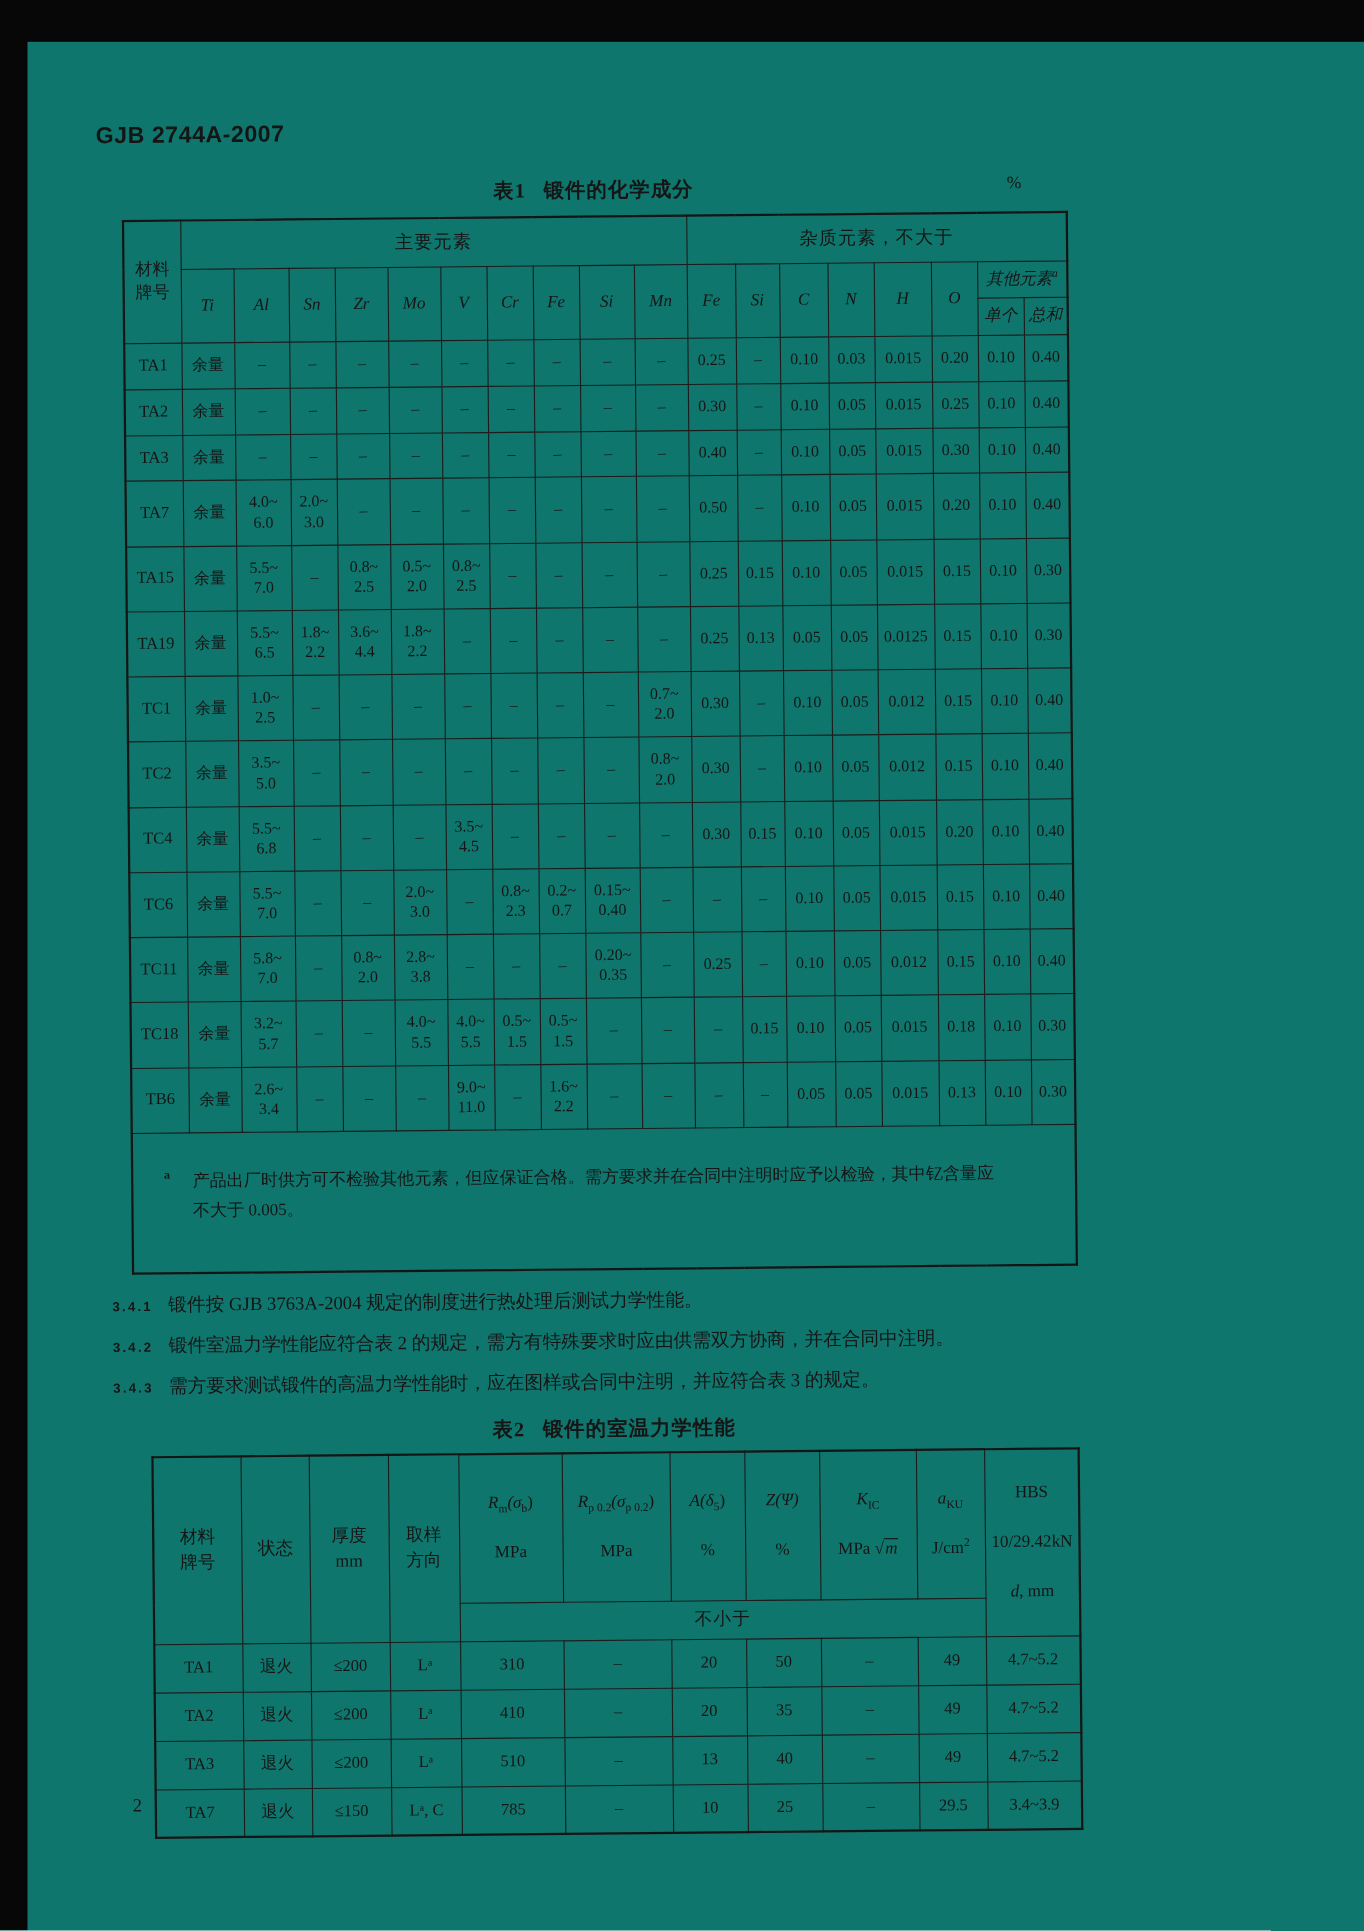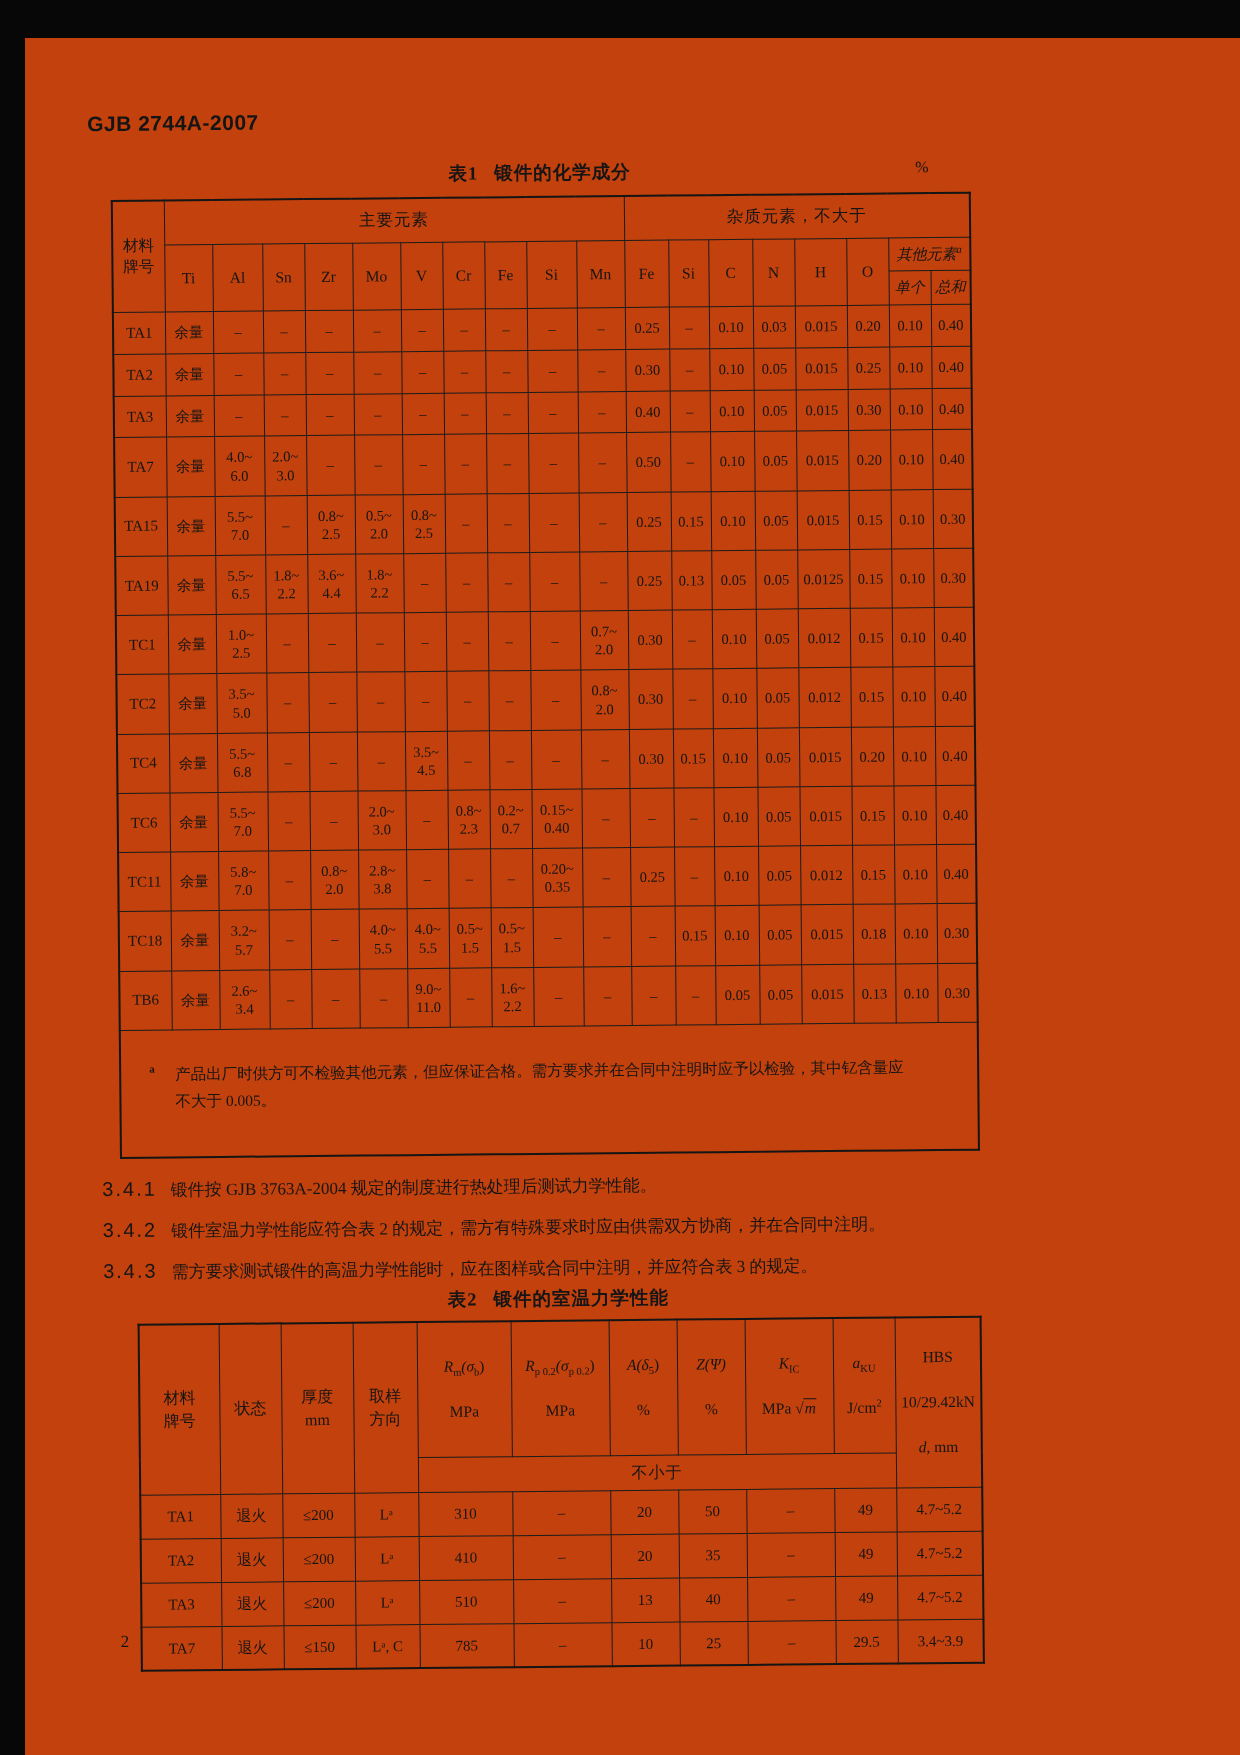--- a/index.html
+++ b/index.html
@@ -3,7 +3,7 @@
 <meta charset="utf-8">
 <style>
   html,body{margin:0;padding:0;background:#e9e9e9;}
-  .page{position:relative;width:1240px;height:1755px;background:#c2410c;overflow:hidden;
+  .page{position:relative;width:1240px;height:1755px;background:#0f766e;overflow:hidden;
         font-family:"Liberation Serif","DejaVu Serif",serif;color:#151515;}
   .bar-top{position:absolute;left:0;top:0;width:1240px;height:38px;background:#070707;}
   .bar-left{position:absolute;left:0;top:0;width:25px;height:1755px;background:#070707;}

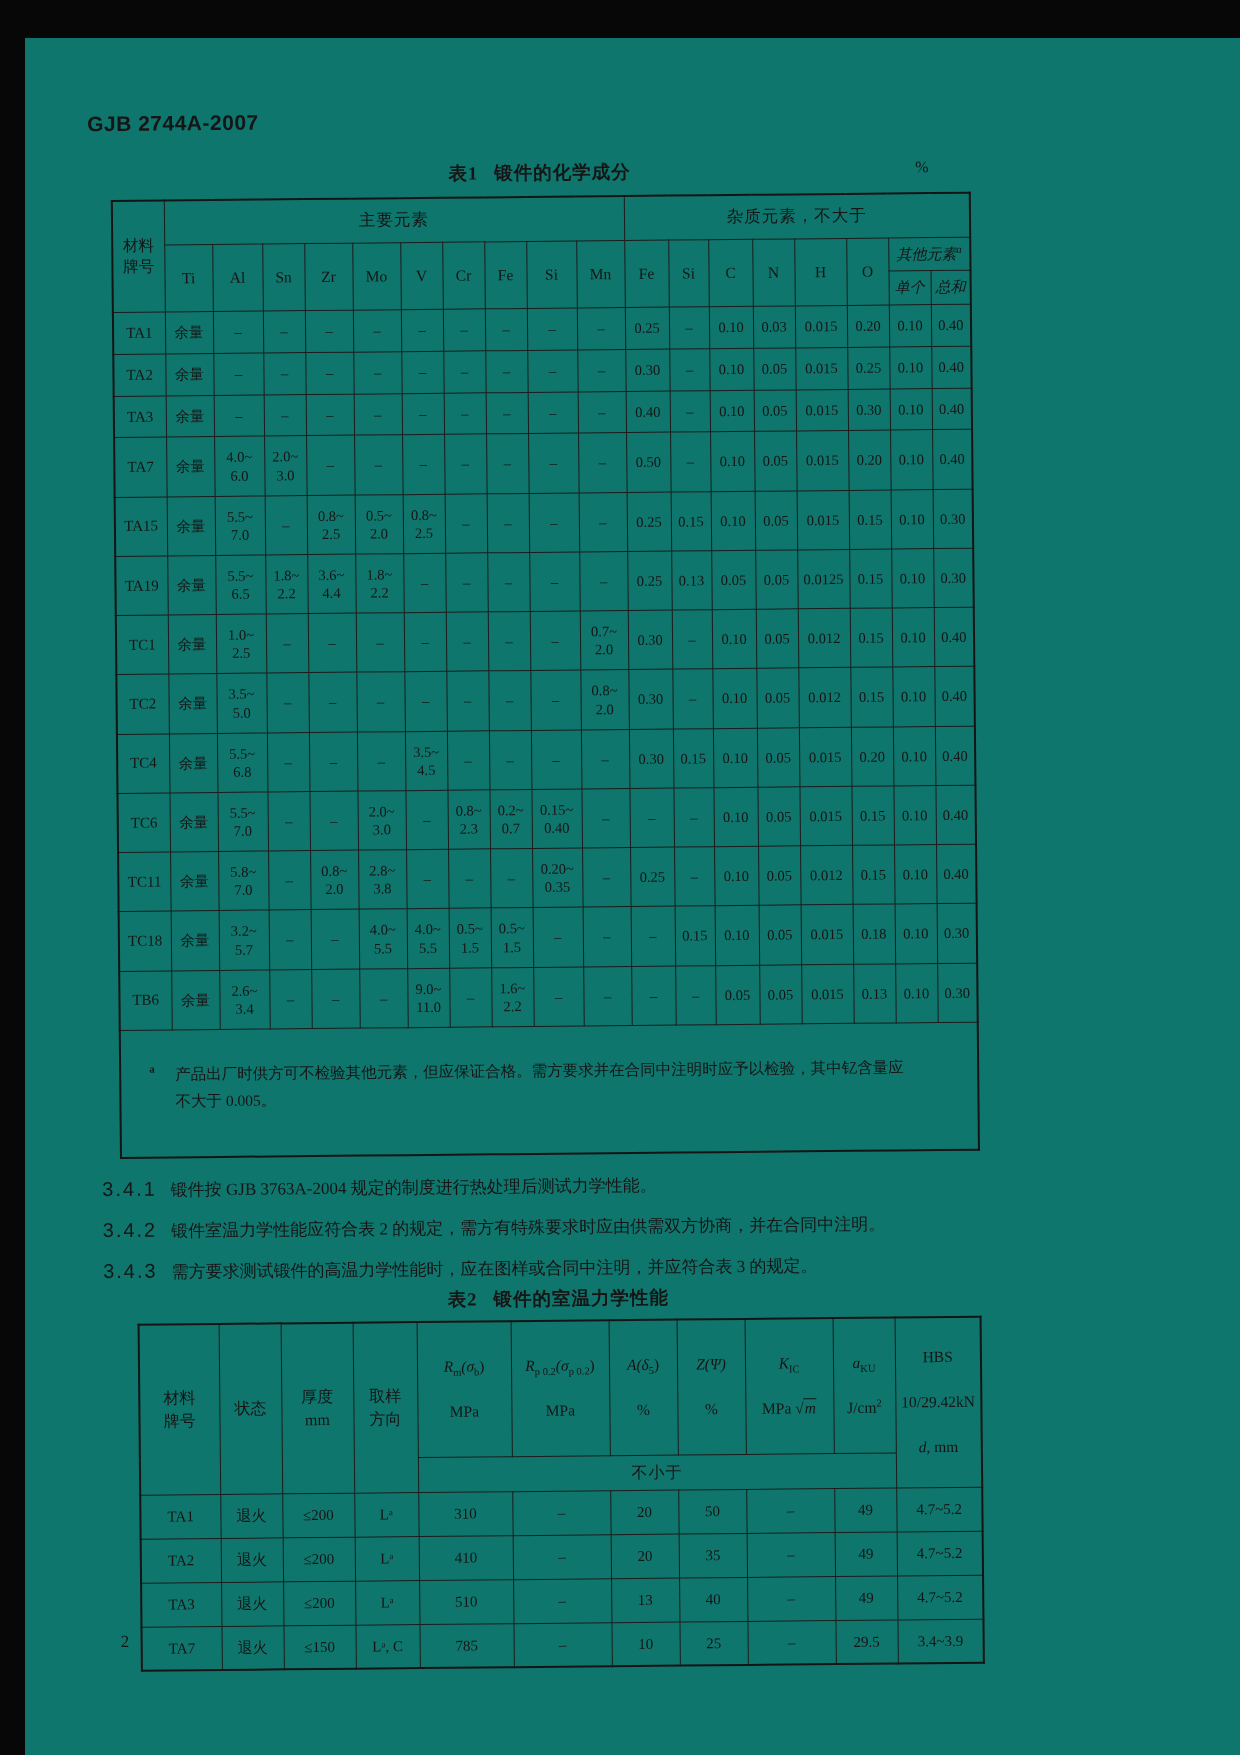--- a/index.html
+++ b/index.html
@@ -21,7 +21,7 @@
   .t1{position:absolute;left:118px;top:200px;width:858px;border:2.4px solid #151515;font-size:14.5px;}
   .t1 thead th{font-size:15.5px;}
   .t1 .grp{font-size:16.5px;padding:11px 2px;letter-spacing:1px;}
-  .t1 .sym{font-size:15.5px;}
+  .t1 .sym{font-size:15.5px;font-style:italic;}
   .t1 .mat{font-size:15.5px;line-height:1.35;}
   .t1 .sub{padding:7px 1px;font-size:15px;font-style:italic;}
   .t1 tbody td{padding:11px 1px;}

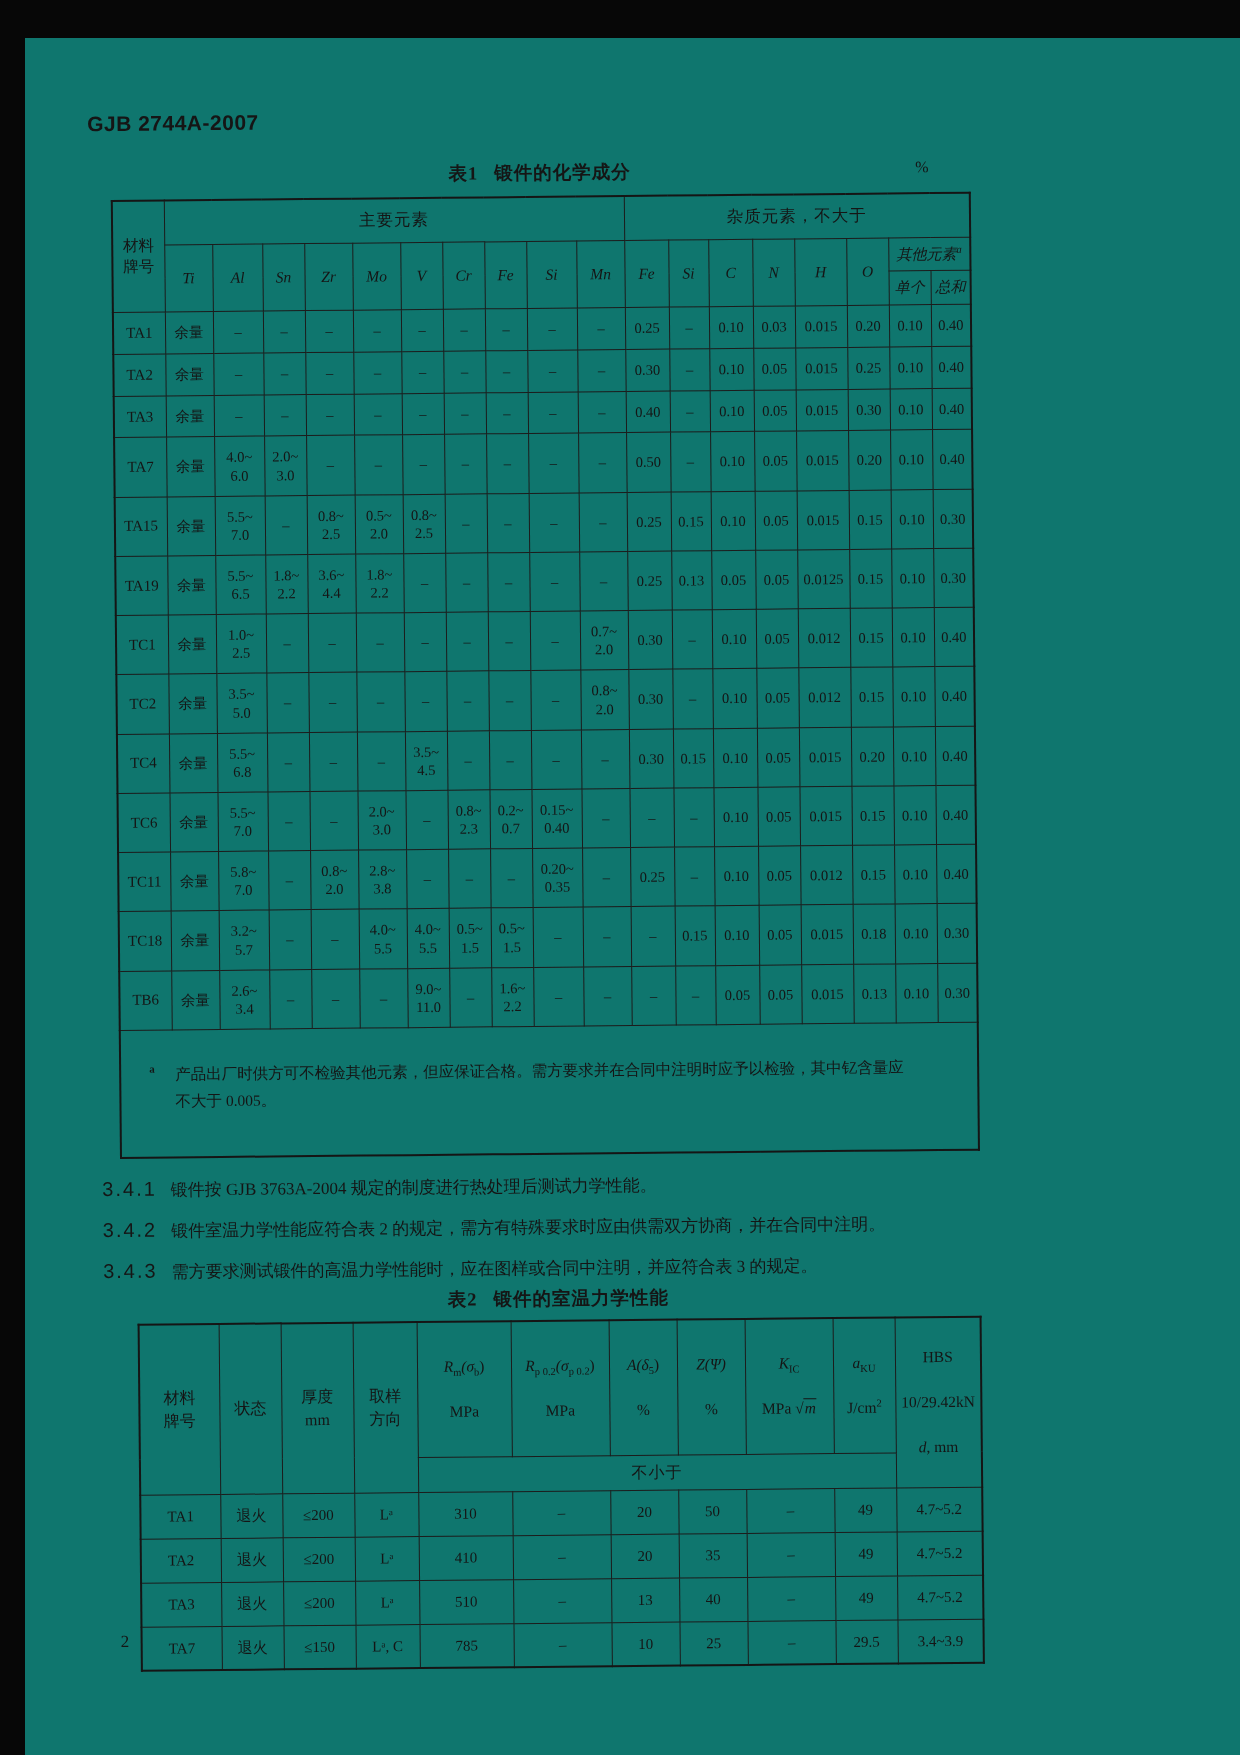--- a/index.html
+++ b/index.html
@@ -34,8 +34,8 @@
   sub{font-size:10.5px;vertical-align:sub;line-height:0;}
   .paras{position:absolute;left:100px;top:1176px;width:1040px;}
   .para{margin-bottom:14px;font-size:17px;line-height:1.35;}
-  .pnum{font-weight:normal;letter-spacing:2px;margin-right:14px;
-        font-family:"Liberation Sans","DejaVu Sans",sans-serif;font-size:20px;}
+  .pnum{font-weight:bold;letter-spacing:2px;margin-right:14px;
+        font-family:"Liberation Sans","DejaVu Sans",sans-serif;font-size:12px;}
   .t2-title{position:absolute;left:134px;top:1290px;width:842px;text-align:center;}
   .t2{position:absolute;left:134px;top:1324px;width:842px;border:2.4px solid #151515;font-size:15px;}
   .t2 thead th{padding:6px 2px;}

